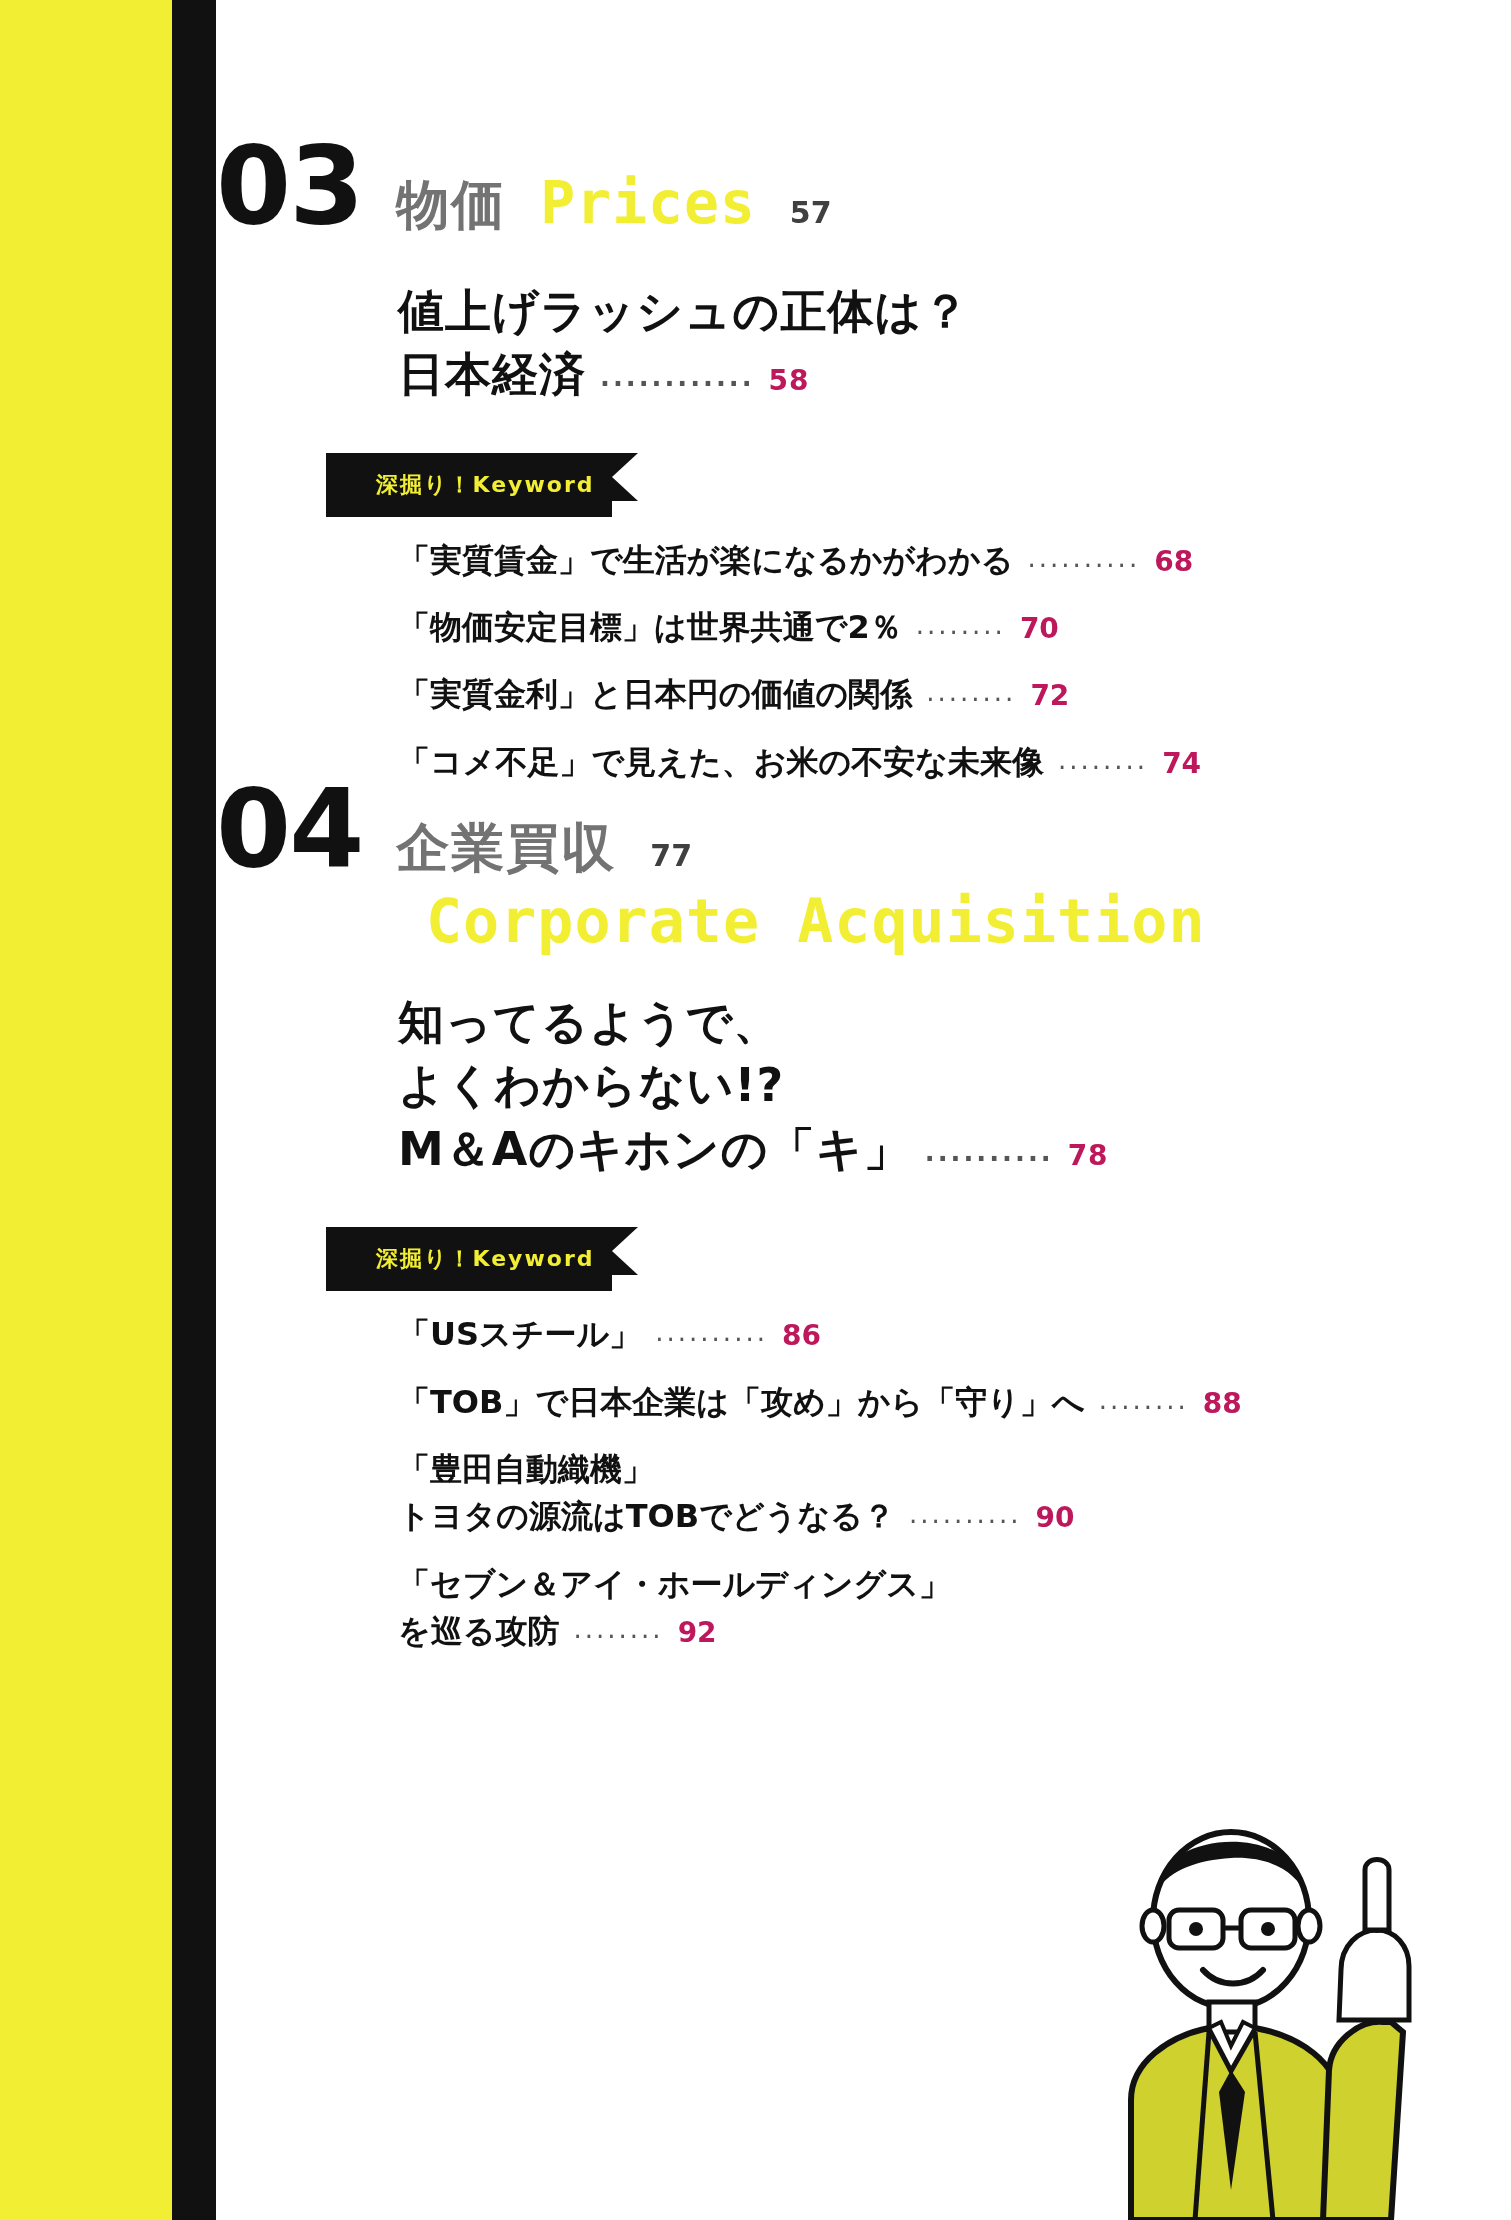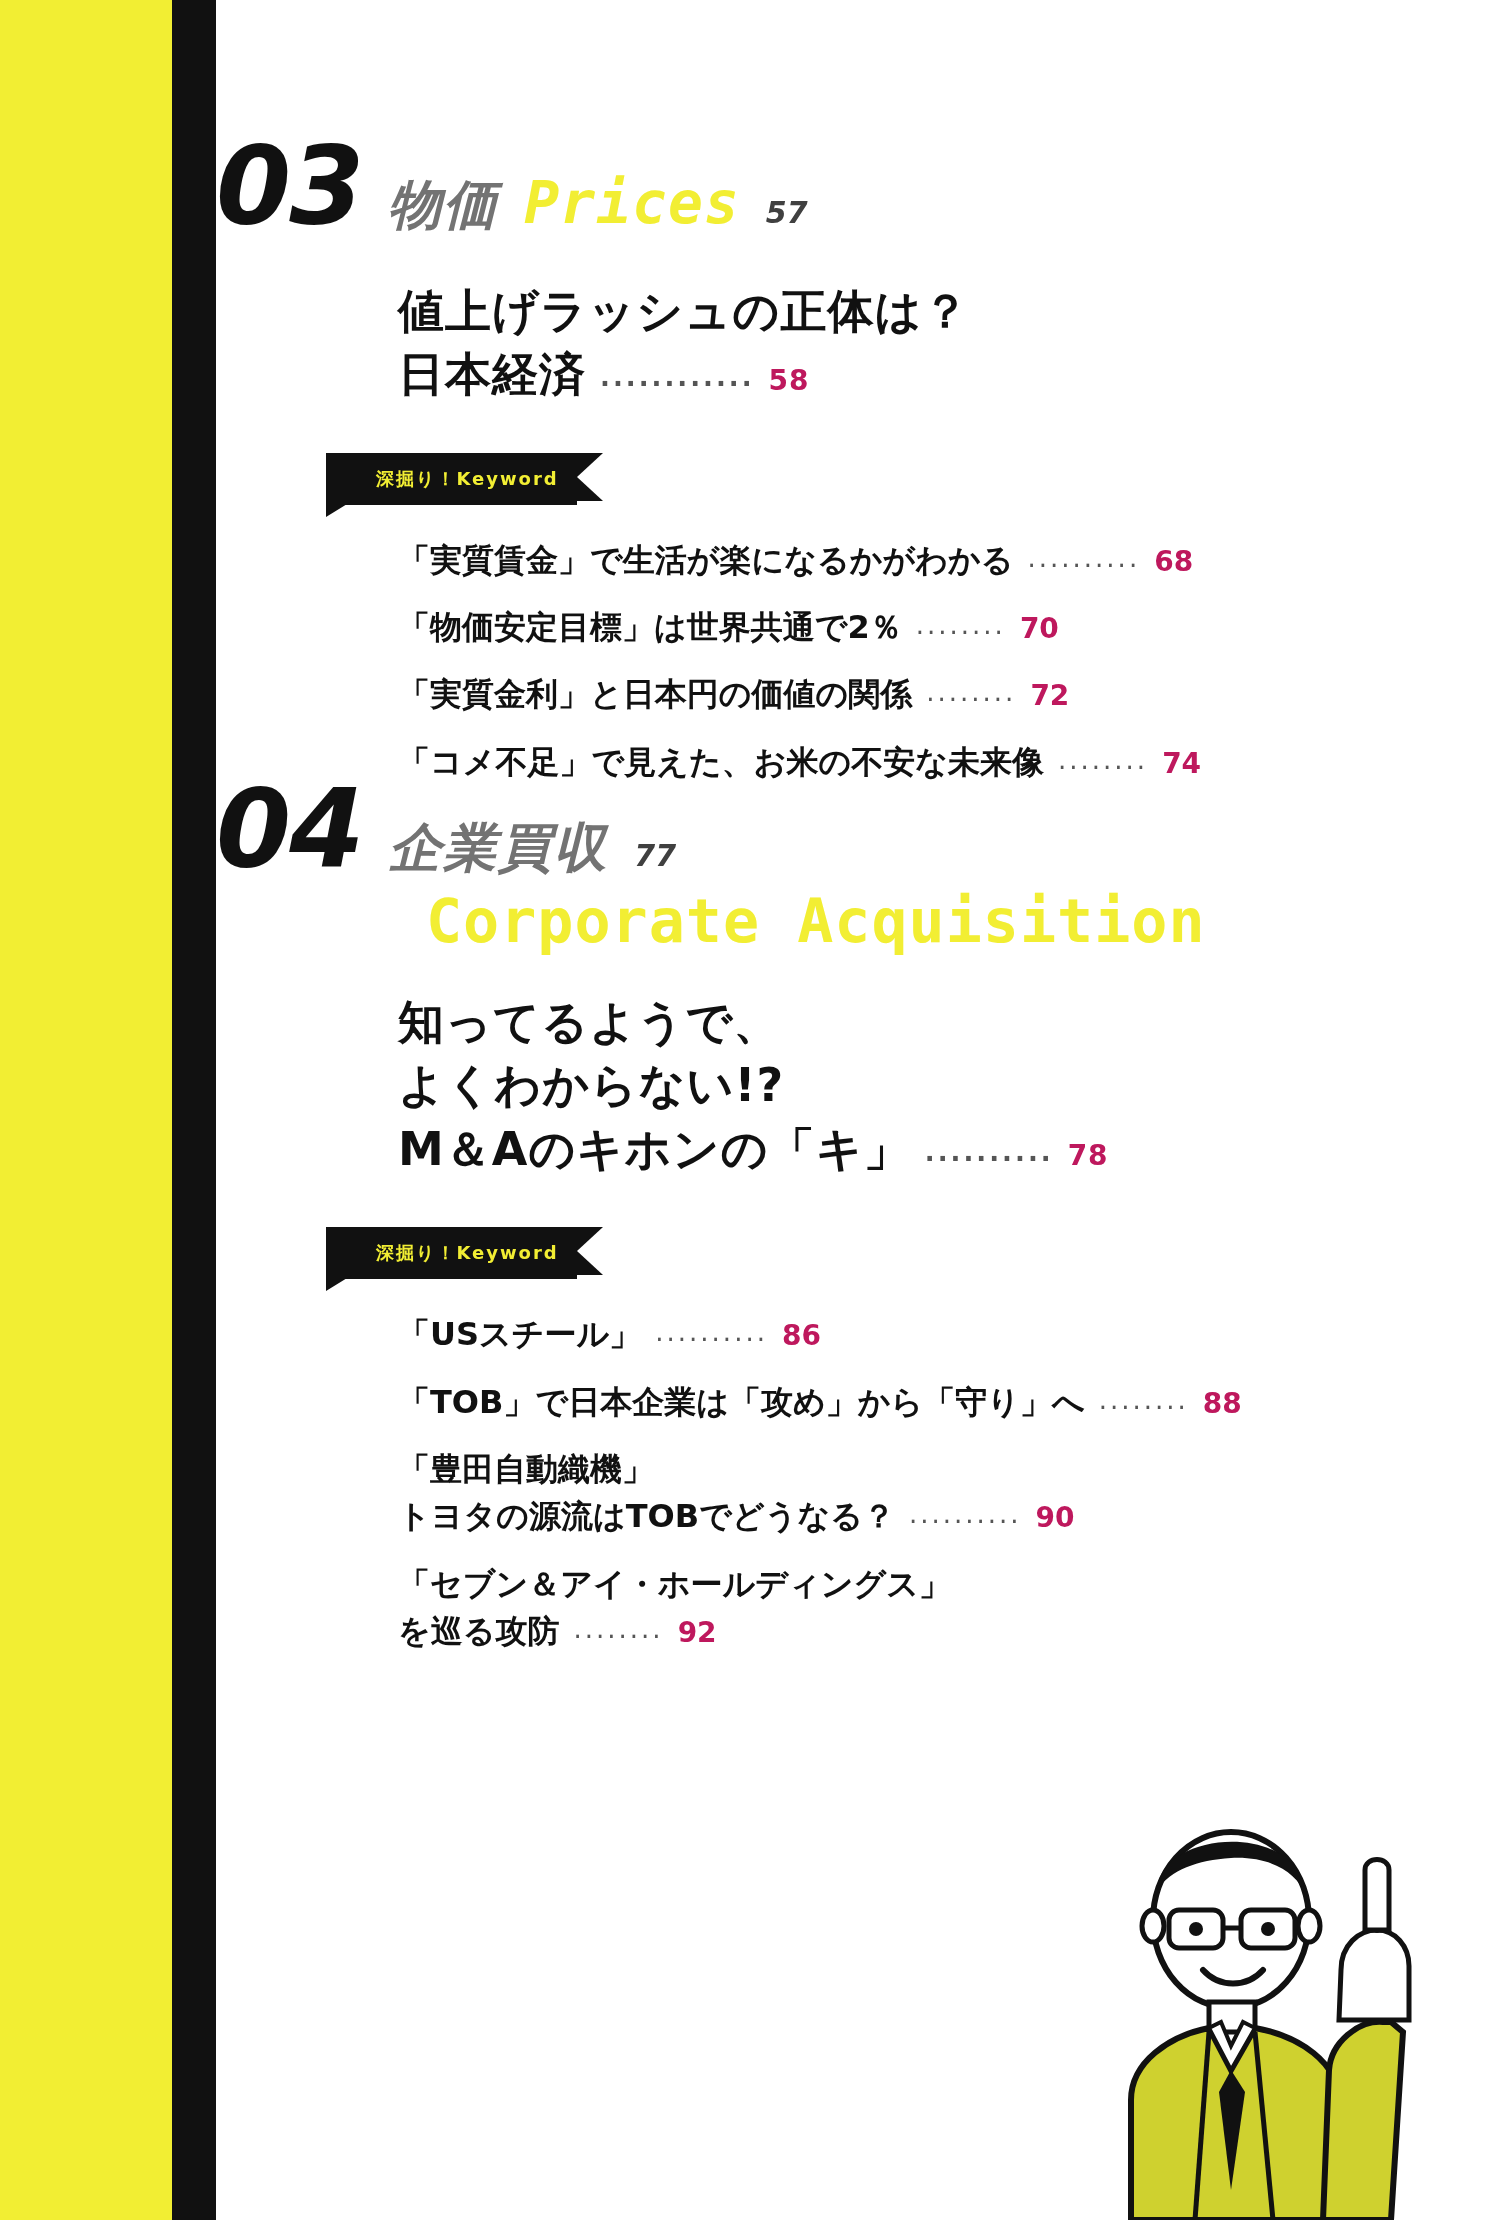--- a/index.html
+++ b/index.html
@@ -51,8 +51,7 @@
   .chapter-head {
     display: flex;
     align-items: baseline;
-    gap: 26px;
-    font-style: italic;
+    gap: 34px;
   }
   .chapter-num {
     font-family: "DejaVu Sans", sans-serif;

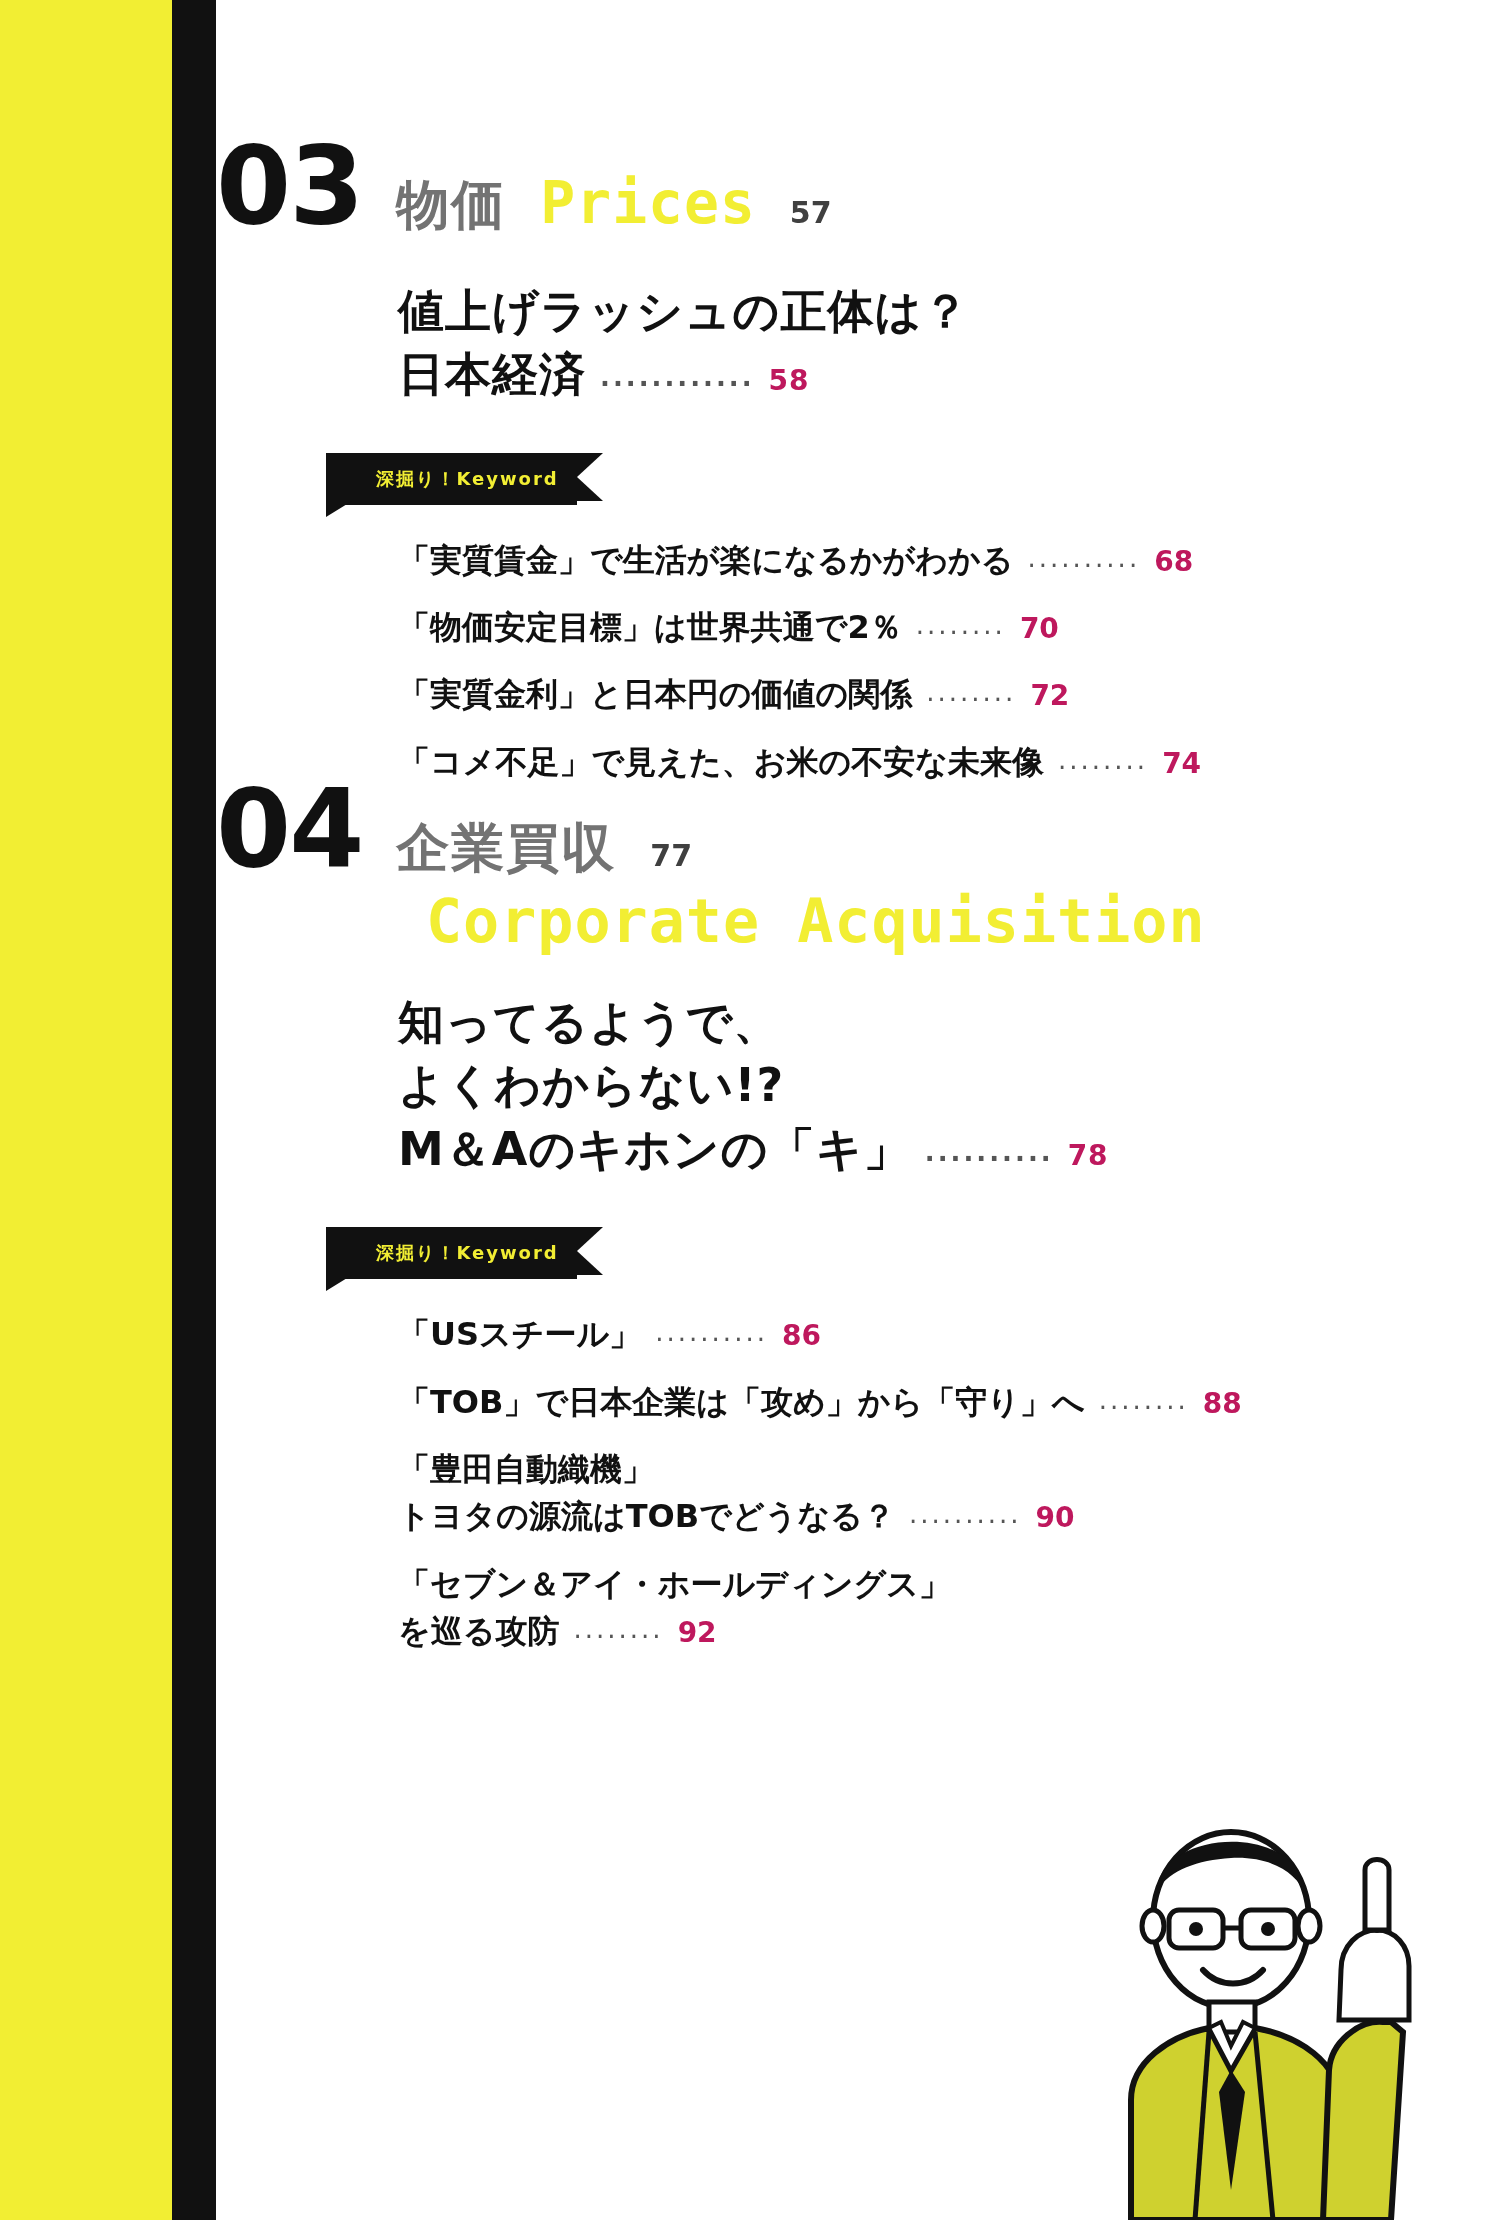--- a/index.html
+++ b/index.html
@@ -140,12 +140,12 @@
     position: absolute;
     left: 0;
     top: 0;
-    height: 52px;
+    height: 64px;
     background: #111111;
     color: #f2ee33;
     font-family: "DejaVu Sans", sans-serif;
     font-weight: bold;
-    font-size: 18px;
+    font-size: 22px;
     letter-spacing: 2px;
     display: flex;
     align-items: center;

